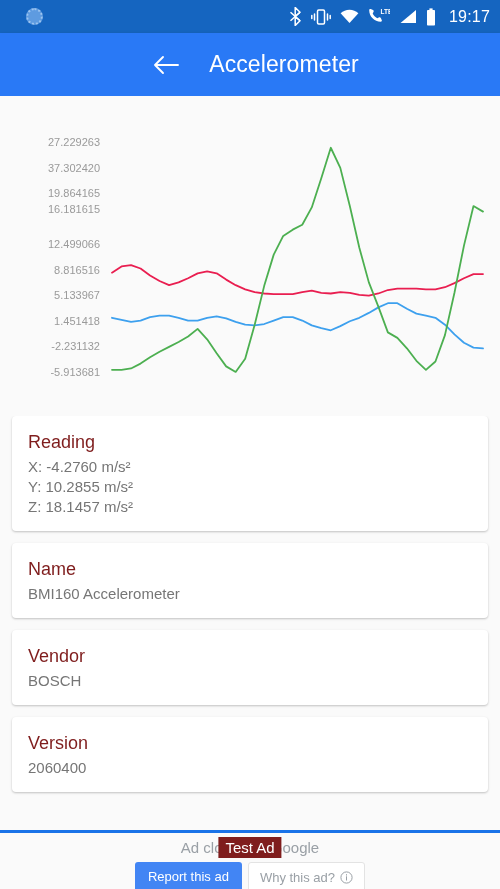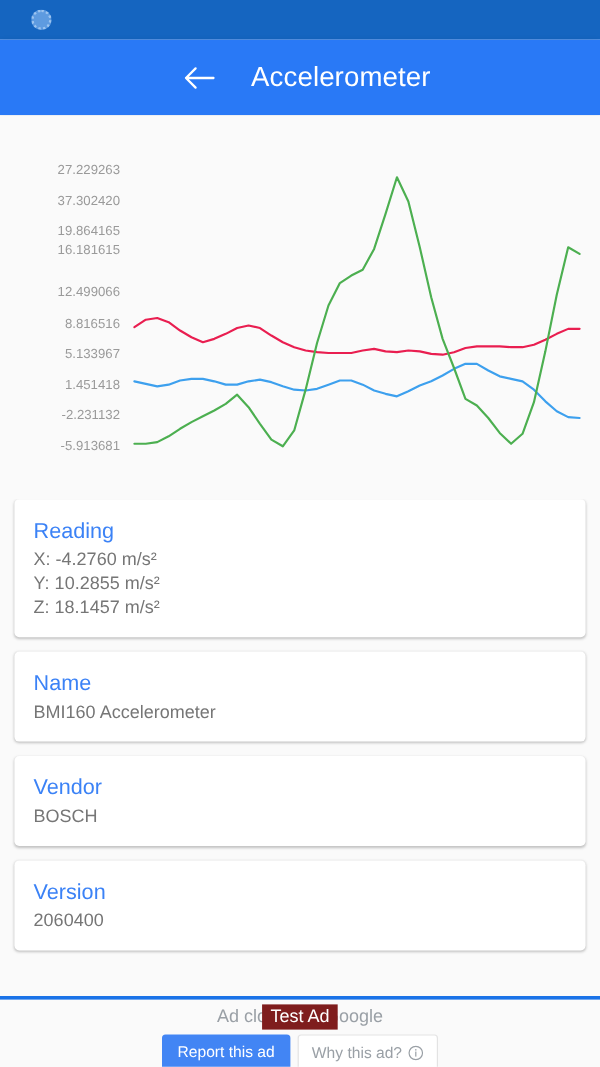--- a/index.html
+++ b/index.html
@@ -101,6 +101,31 @@
   <div class="left">
     <div class="sync-circ"></div>
   </div>
+  <div class="right">
+    <svg class="sb-ic" width="13" height="19" viewBox="0 0 13 19">
+      <path d="M6.2 0.5 L11 5.3 L6.2 9.5 L6.2 0.5 Z M6.2 9.5 L11 13.7 L6.2 18.5 L6.2 9.5 Z" fill="none" stroke="#fff" stroke-width="1.5" stroke-linejoin="round"></path>
+      <path d="M1.5 5.3 L11 13.7 M1.5 13.7 L11 5.3" stroke="#fff" stroke-width="1.5" fill="none"></path>
+    </svg>
+    <svg class="sb-ic" width="20" height="18" viewBox="0 0 20 18">
+      <rect x="6.5" y="2" width="7" height="14" rx="1.2" fill="none" stroke="#fff" stroke-width="1.5"></rect>
+      <path d="M3.5 6 L3.5 12 M0.8 7.5 L0.8 10.5 M16.5 6 L16.5 12 M19.2 7.5 L19.2 10.5" stroke="#fff" stroke-width="1.5" stroke-linecap="round"></path>
+    </svg>
+    <svg class="sb-ic" width="19" height="15" viewBox="0 0 19 15">
+      <path d="M9.5 14 L0.6 4.2 A13 13 0 0 1 18.4 4.2 Z" fill="#fff"></path>
+    </svg>
+    <svg class="sb-ic" width="22" height="17" viewBox="0 0 22 17">
+      <path d="M1.2 2.2 C1.2 1.3 2 .8 2.7 1.1 L5 2.1 C5.6 2.4 5.9 3.1 5.6 3.7 L4.7 5.6 C5.6 7.6 7.3 9.3 9.3 10.2 L11.2 9.3 C11.8 9 12.5 9.3 12.8 9.9 L13.8 12.2 C14.1 12.9 13.6 13.7 12.7 13.7 C6.4 13.7 1.2 8.5 1.2 2.2 Z" fill="#fff"></path>
+      <text x="12.5" y="6.2" font-family="Liberation Sans, sans-serif" font-size="6.5" font-weight="bold" fill="#fff">LTE</text>
+    </svg>
+    <svg class="sb-ic" width="18" height="15" viewBox="0 0 18 15">
+      <path d="M17 1 L17 14 L1.5 14 Z" fill="#fff"></path>
+    </svg>
+    <svg class="sb-ic" width="10" height="18" viewBox="0 0 10 18">
+      <rect x="3.4" y="0.4" width="3.2" height="1.8" fill="#fff"></rect>
+      <rect x="1" y="2" width="8" height="15.5" rx="0.8" fill="#fff"></rect>
+    </svg>
+    <span class="sb-time">19:17</span>
+  </div>
 </div>
 
 <div class="toolbar">

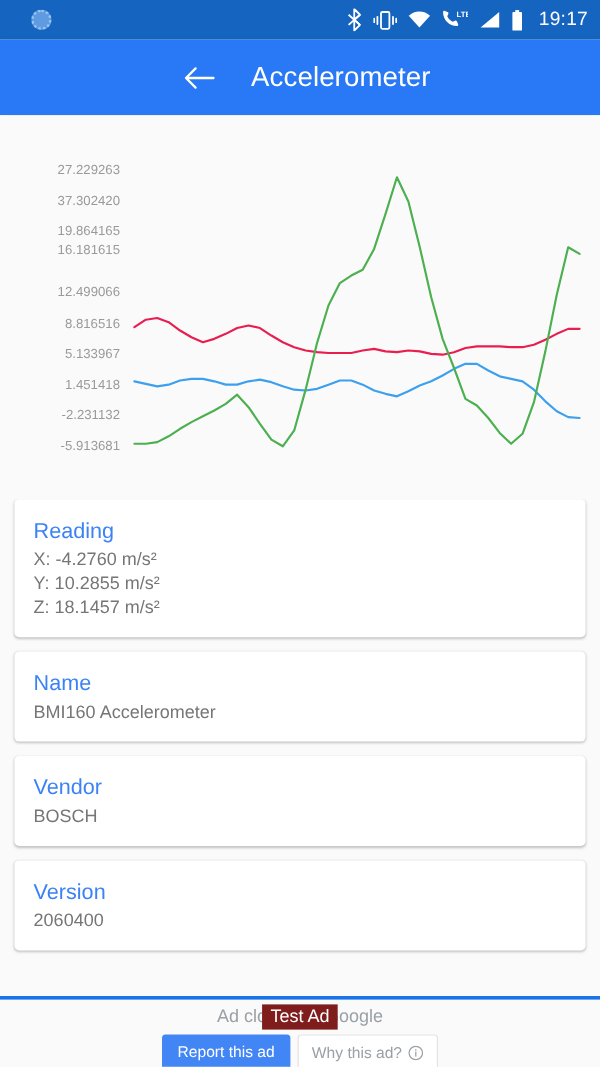--- a/index.html
+++ b/index.html
@@ -65,7 +65,7 @@
     padding:16px 16px 14px 16px;
     box-shadow:0 1px 2px rgba(0,0,0,.14), 0 1px 3px rgba(0,0,0,.10);
   }
-  .card-title { font-size:18px; color:#3b82f6; margin-bottom:4px; }
+  .card-title { font-size:18px; color:#7f1d1d; margin-bottom:4px; }
   .card-line { font-size:15px; color:#767676; line-height:20px; }
 
   

